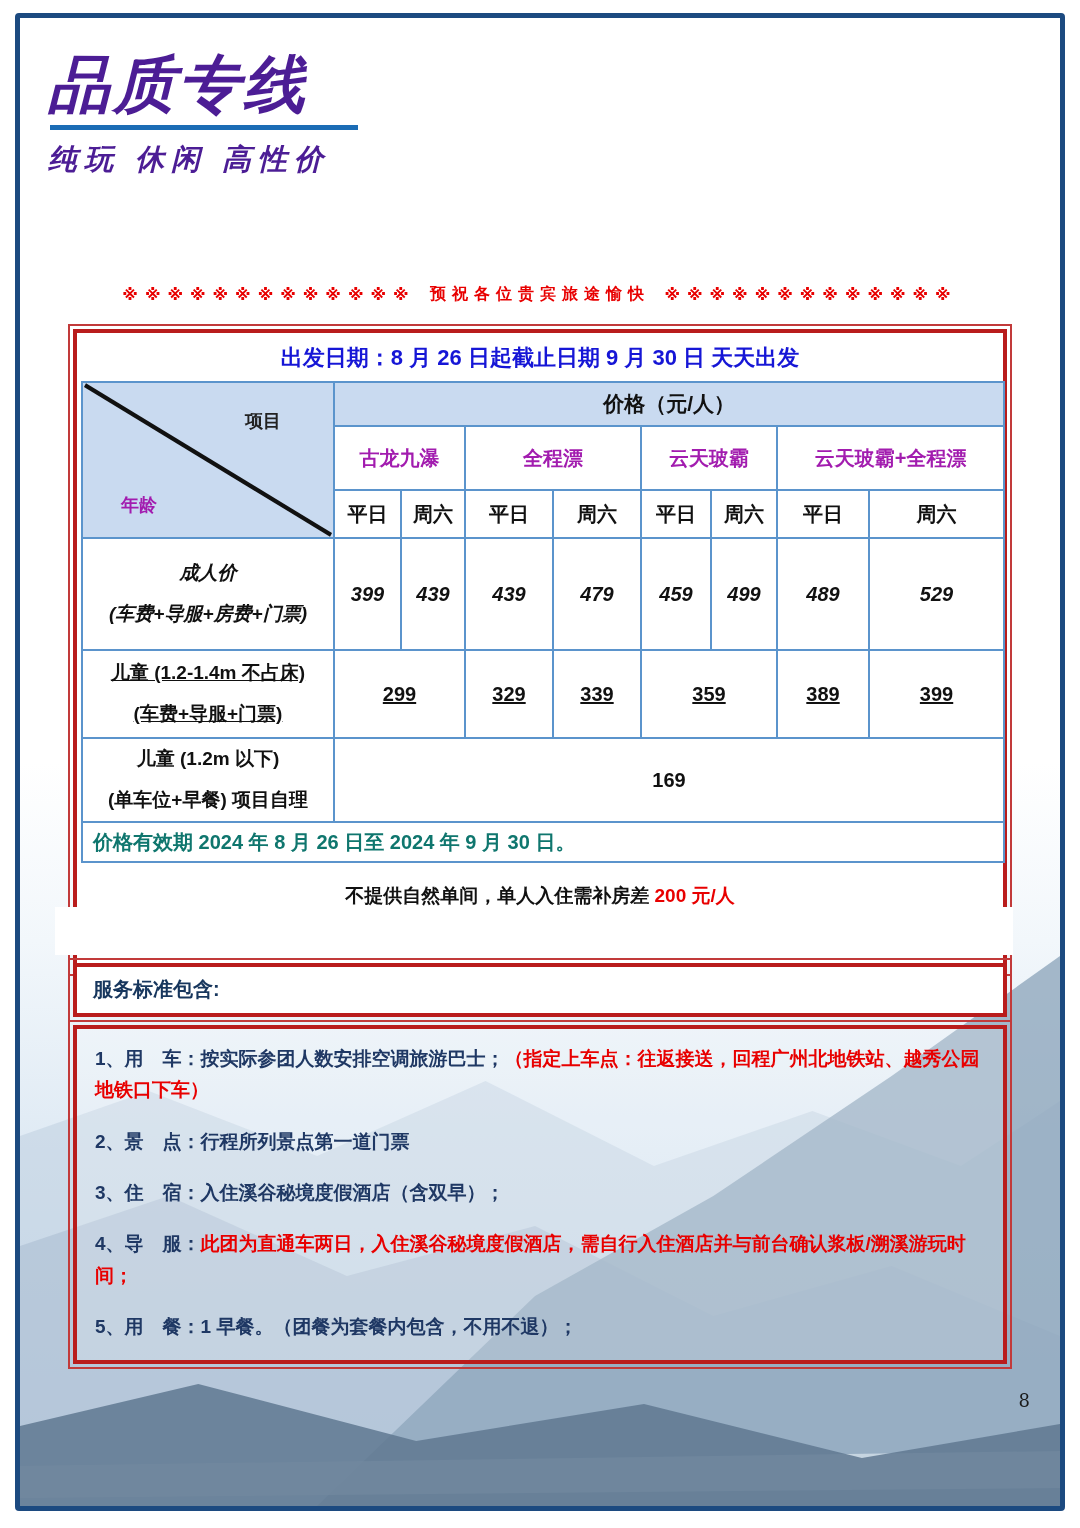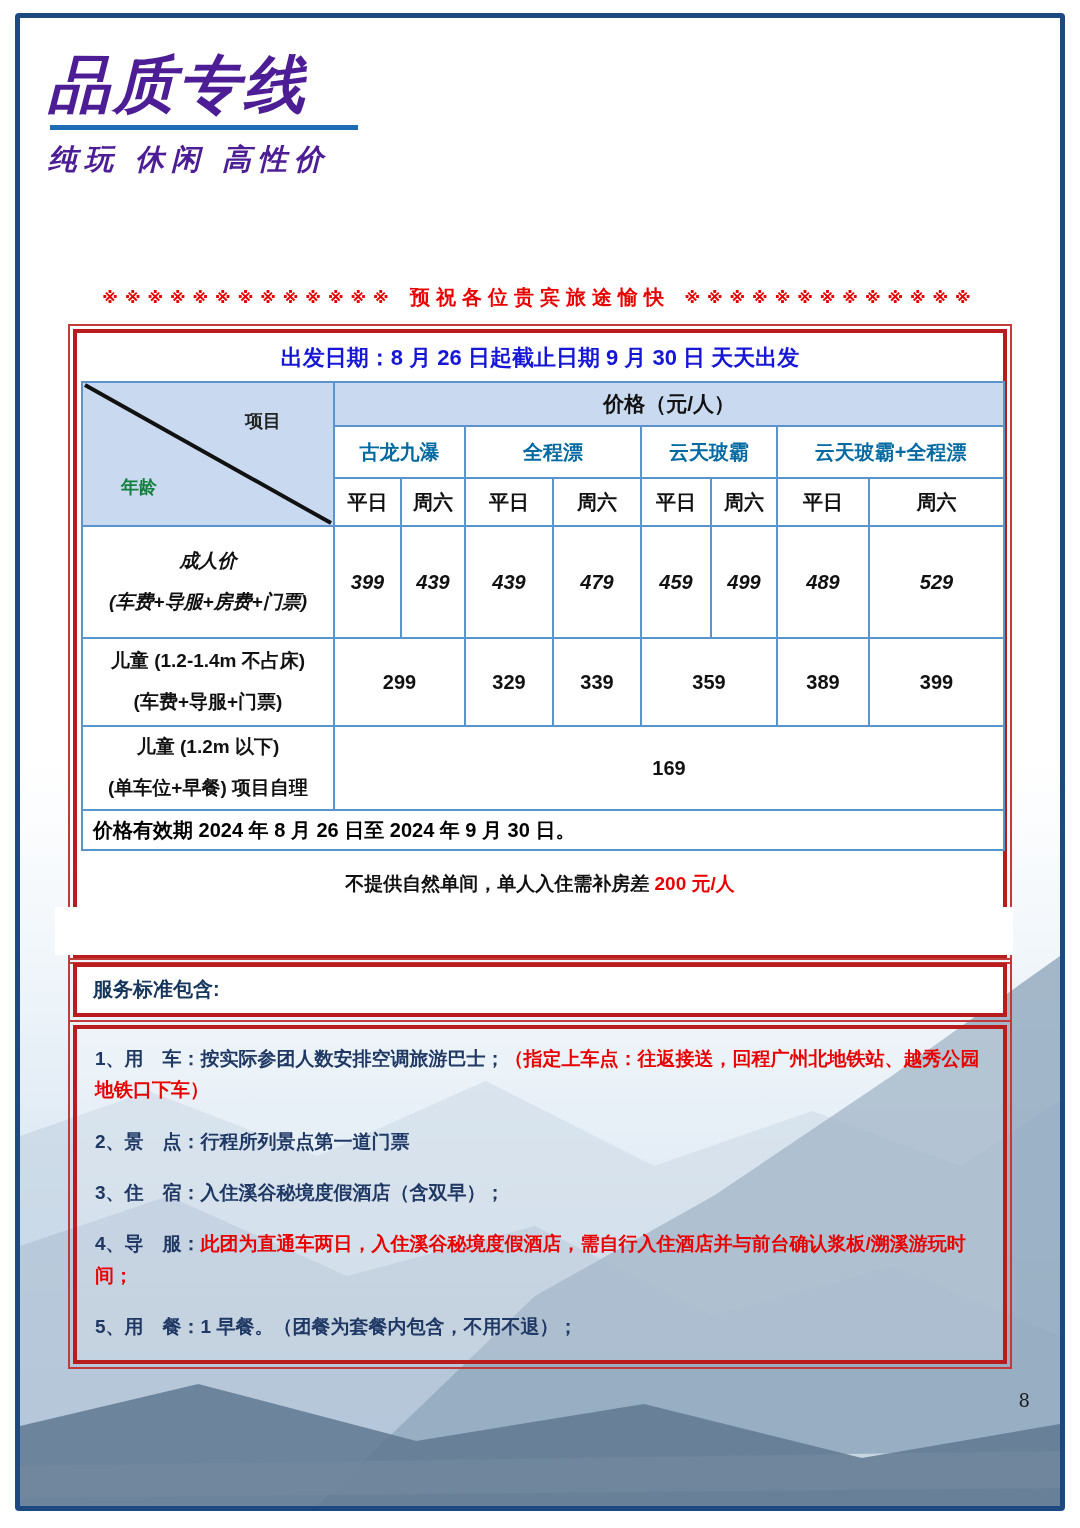--- a/index.html
+++ b/index.html
@@ -37,7 +37,7 @@
     text-align:center; color:#e80000; white-space:nowrap;
   }
   .greeting .stars { font-size:16px; font-weight:bold; letter-spacing:7px; vertical-align:middle; }
-  .greeting .msg { font-size:20px; font-weight:bold; letter-spacing:6px; margin:0 10px; vertical-align:middle; }
+  .greeting .msg { font-size:16px; font-weight:bold; letter-spacing:6px; margin:0 10px; vertical-align:middle; }
   
   .red-outer { border:2px solid #c23a3a; padding:3px; }
   .red-inner { border:4px solid #b91c1c; }

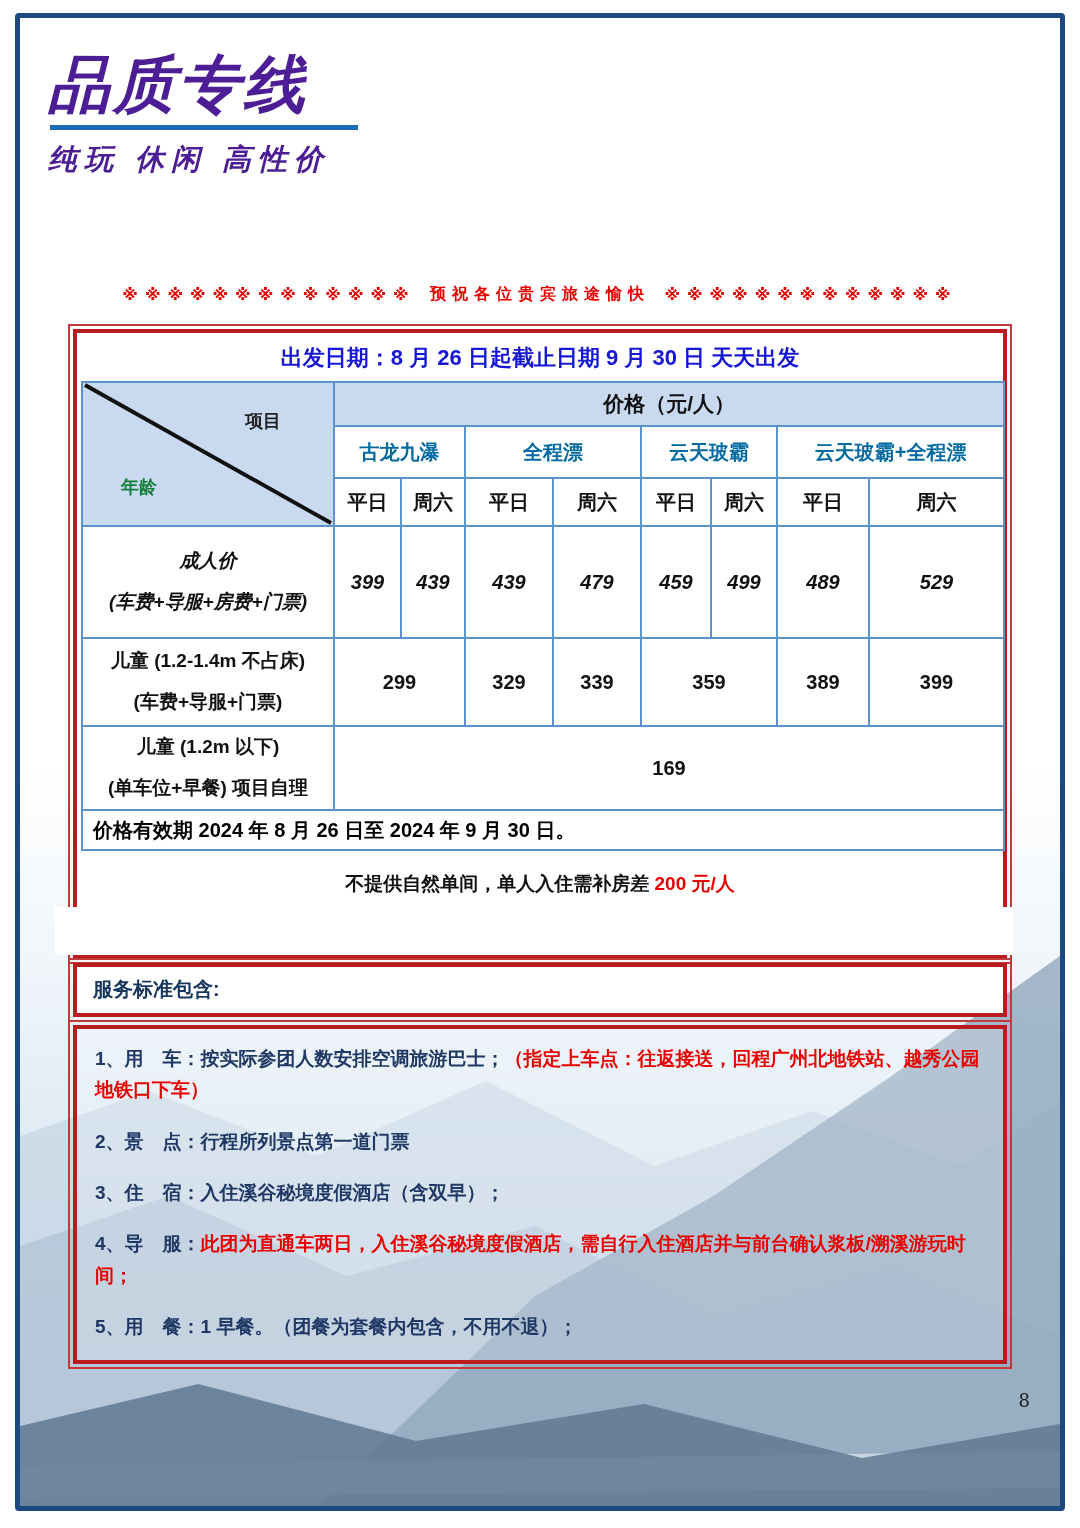--- a/index.html
+++ b/index.html
@@ -50,7 +50,7 @@
   .cell-blue { background:#c9daf0; }
   .hdr-price { font-size:21px; font-weight:bold; color:#111; }
   .r-head1 td { height:44px; }
-  .r-groups td { height:52px; font-size:20px; font-weight:bold; color:#0369a1; }
+  .r-groups td { height:64px; font-size:20px; font-weight:bold; color:#a21caf; }
   .r-days td { height:48px; font-size:20px; font-weight:bold; color:#111; }
   .r-adult td { height:112px;font-style:italic; }
   .r-child td { height:88px; }

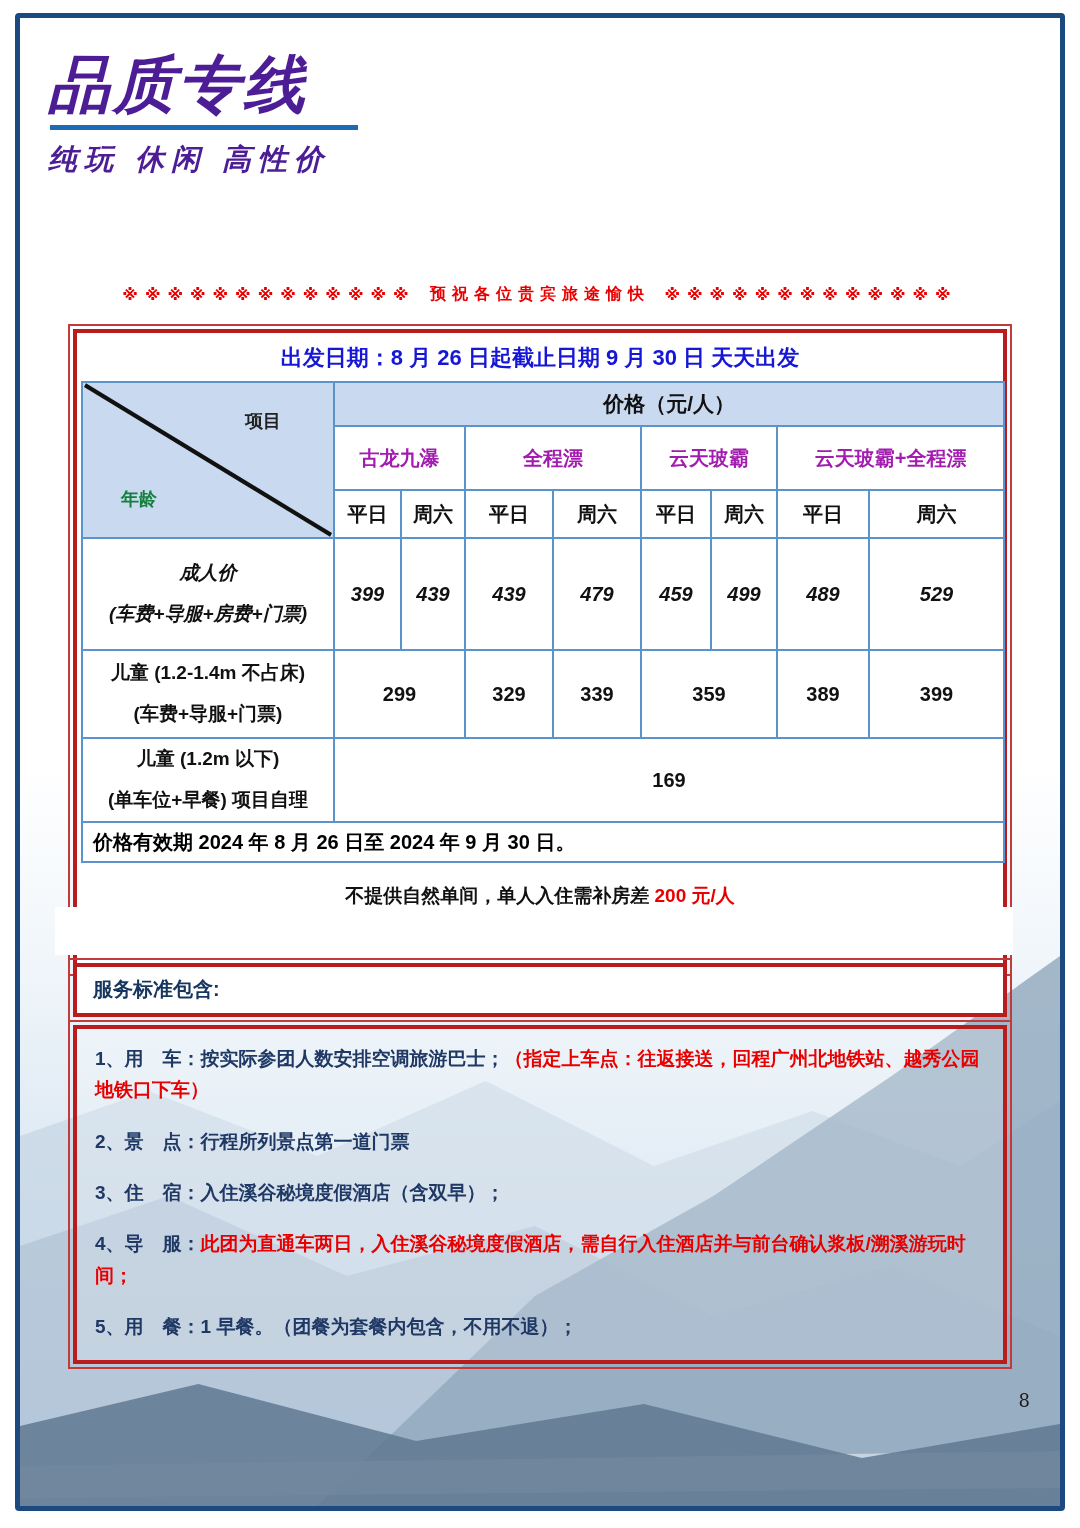--- a/index.html
+++ b/index.html
@@ -63,7 +63,7 @@
   .corner-cell { position:relative; padding:0 !important; }
   .corner-cell svg { position:absolute; inset:0; width:100%; height:100%; }
   .corner-item { position:absolute; right:52px; top:26px; font-size:18px; font-weight:600; color:#222; }
-  .corner-age  { position:absolute; left:38px; bottom:26px; font-size:18px; font-weight:600; color:#15803d; }
+  .corner-age  { position:absolute; left:38px; bottom:20px; font-size:18px; font-weight:600; color:#a21caf; }
   .price-note { text-align:center; font-size:19px; font-weight:bold; color:#111; padding:10px 0; }
   .price-note .red { color:#e80000; }
   

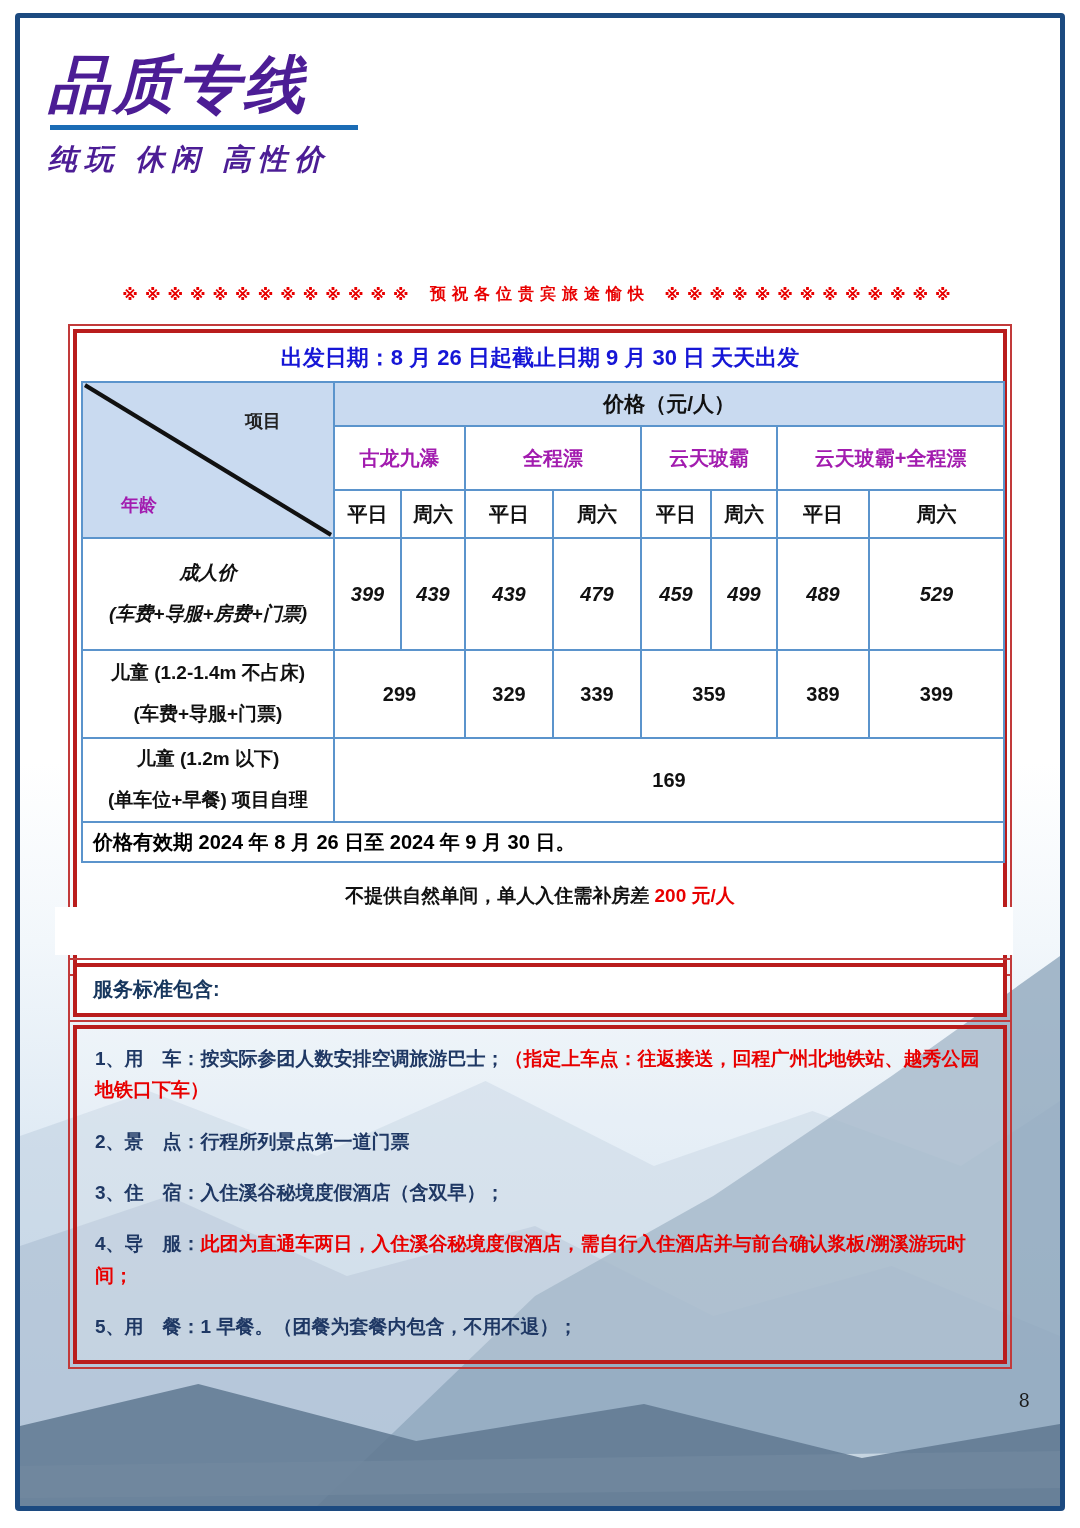--- a/index.html
+++ b/index.html
@@ -53,7 +53,7 @@
   .r-groups td { height:64px; font-size:20px; font-weight:bold; color:#a21caf; }
   .r-days td { height:48px; font-size:20px; font-weight:bold; color:#111; }
   .r-adult td { height:112px;font-style:italic; }
-  .r-child td { height:88px; }
+  .r-child td { height:88px;text-decoration:underline; }
   .r-infant td { height:84px; }
   .r-valid td { height:40px; }
   .row-label { font-size:19px; font-weight:bold; color:#111; line-height:1.4; }

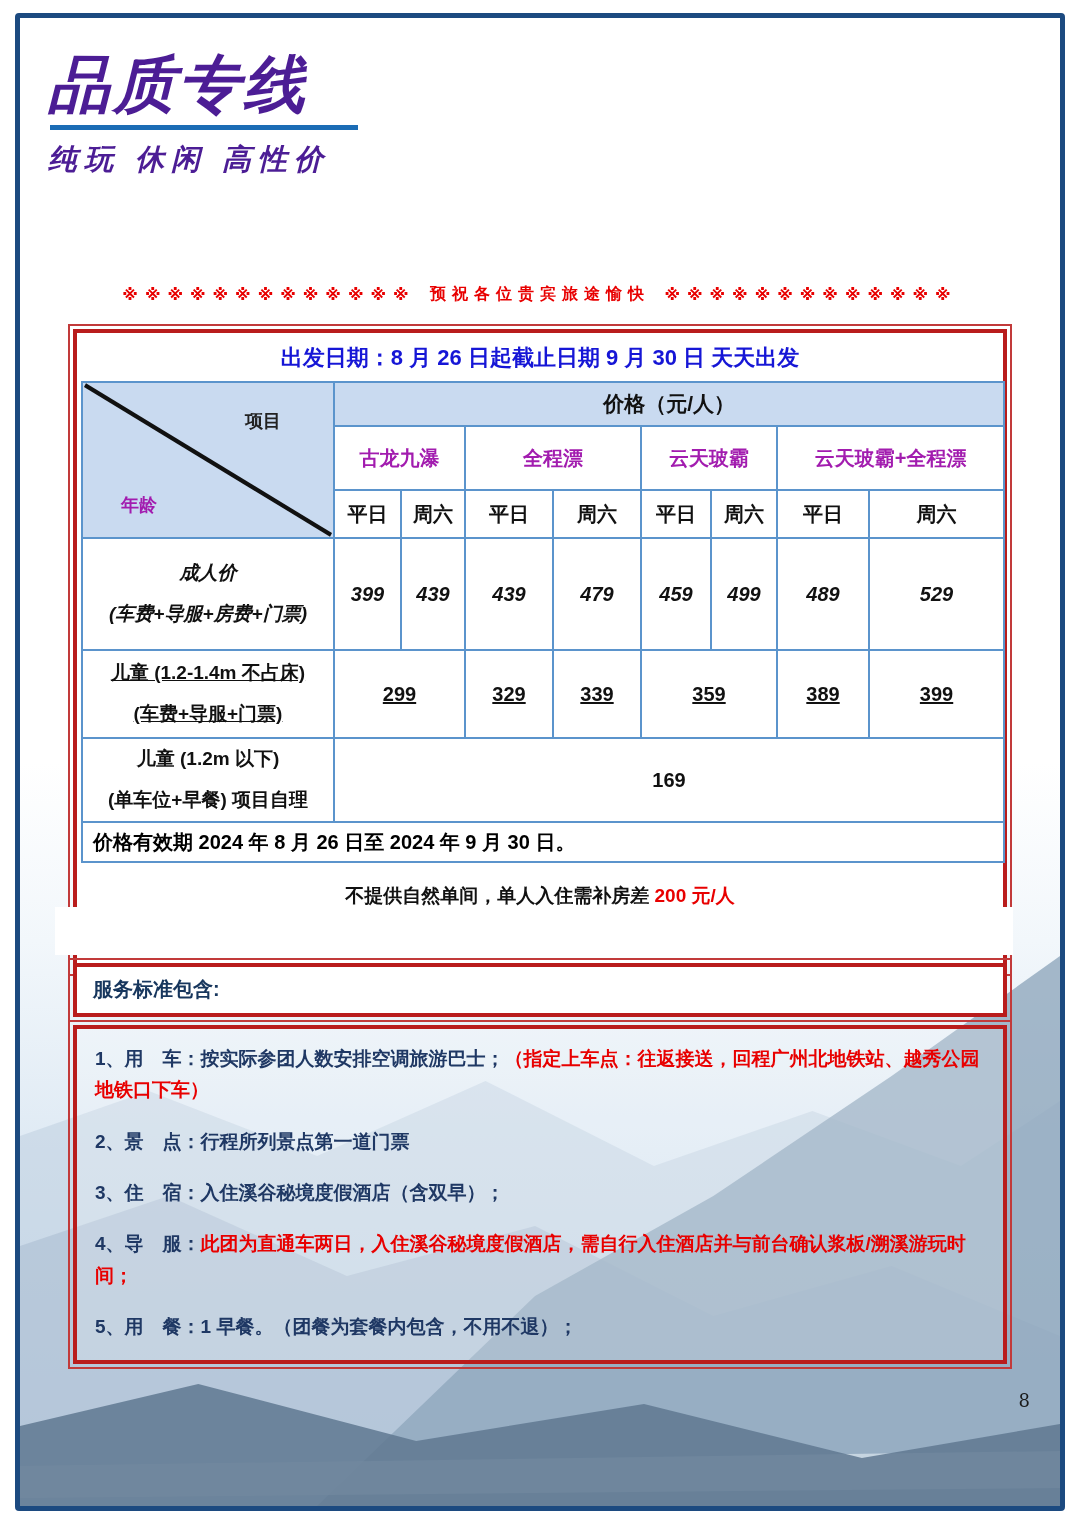--- a/index.html
+++ b/index.html
@@ -59,7 +59,7 @@
   .row-label { font-size:19px; font-weight:bold; color:#111; line-height:1.4; }
   .row-label .l2 { margin-top:14px; }
   .price-num { font-size:20px; font-weight:bold; color:#111; }
-  .valid-cell { text-align:left !important; font-size:20px; font-weight:bold; color:#000000; padding-left:10px !important; }
+  .valid-cell { text-align:left !important; font-size:20px; font-weight:bold; color:#0f766e; padding-left:10px !important; }
   .corner-cell { position:relative; padding:0 !important; }
   .corner-cell svg { position:absolute; inset:0; width:100%; height:100%; }
   .corner-item { position:absolute; right:52px; top:26px; font-size:18px; font-weight:600; color:#222; }

